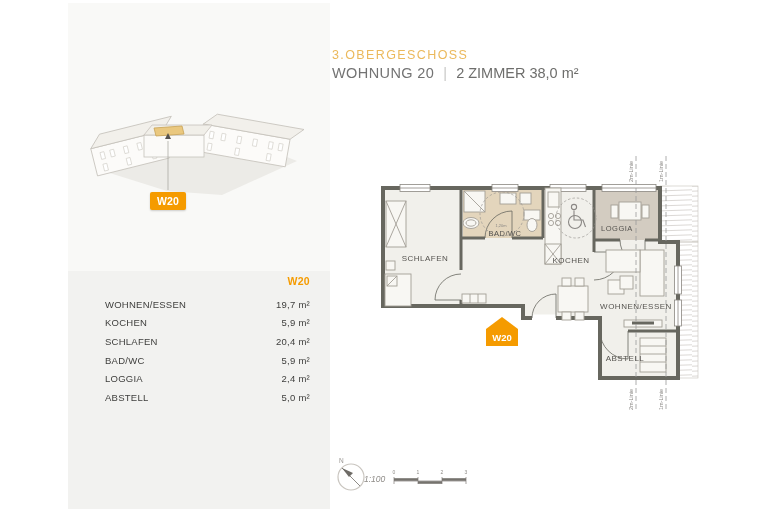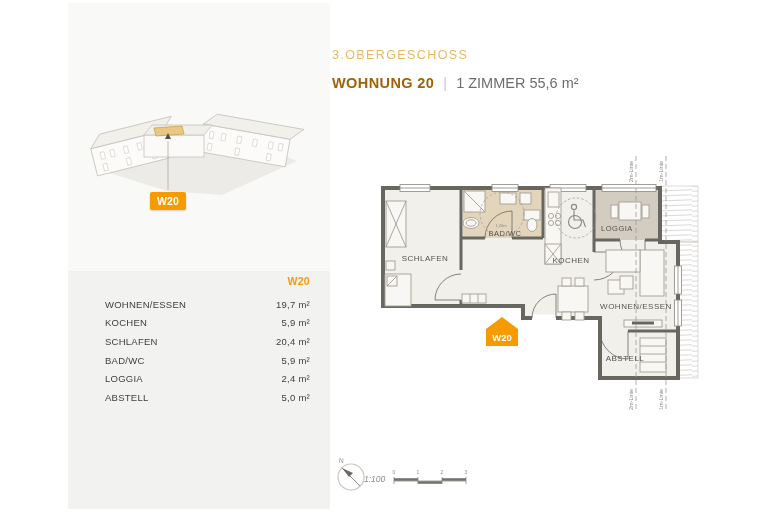--- a/index.html
+++ b/index.html
@@ -32,7 +32,7 @@
   
   .page-header{position:absolute;left:332px;top:48px;}
   .floor-label{
-    color:#ebb95c;font-size:12.5px;letter-spacing:1.4px;margin-bottom:13px;
+    color:#ebb95c;font-size:12.5px;letter-spacing:1.4px;margin-bottom:3px;
   }
   .apt-line{font-size:14.5px;color:#6e6e6c;}
   .apt-line .apt{font-weight:bold;color:#a16207;letter-spacing:.4px;}

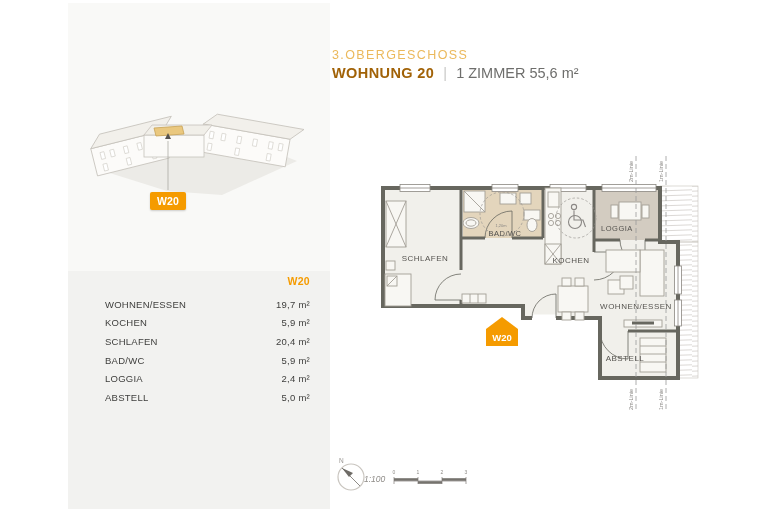--- a/index.html
+++ b/index.html
@@ -35,7 +35,7 @@
     color:#ebb95c;font-size:12.5px;letter-spacing:1.4px;margin-bottom:3px;
   }
   .apt-line{font-size:14.5px;color:#6e6e6c;}
-  .apt-line .apt{font-weight:bold;color:#a16207;letter-spacing:.4px;}
+  .apt-line .apt{font-weight:normal;color:#737373;letter-spacing:.4px;}
   .apt-line .sep{color:#c9c9c7;margin:0 5px;font-weight:300;}
   
   .plan-svg{position:absolute;left:372px;top:148px;}

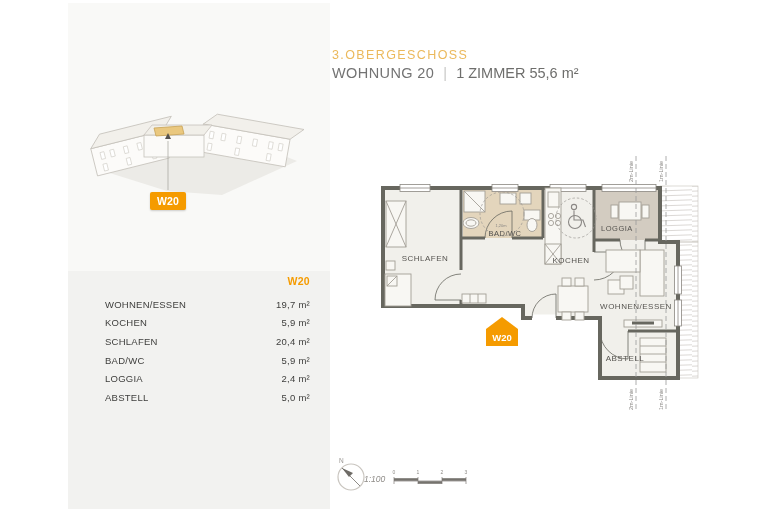--- a/index.html
+++ b/index.html
@@ -131,7 +131,7 @@
   <div class="apt-line">
     <span class="apt">WOHNUNG 20</span>
     <span class="sep">|</span>
-    <span>1 ZIMMER 55,6 m²</span>
+    <span>2 ZIMMER 38,0 m²</span>
   </div>
 </div>
 

